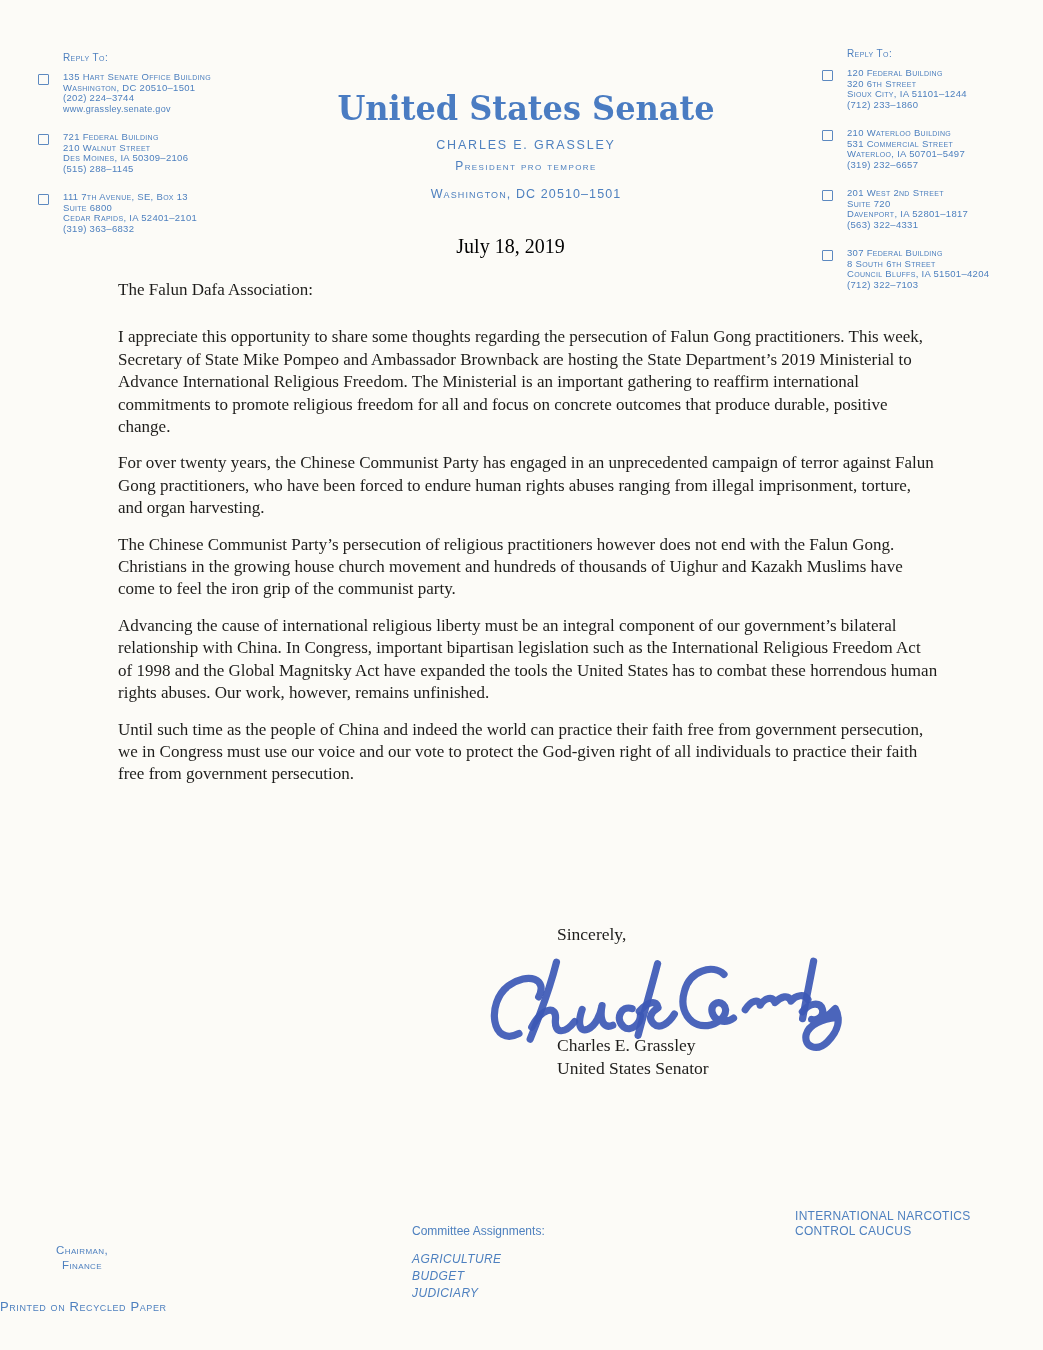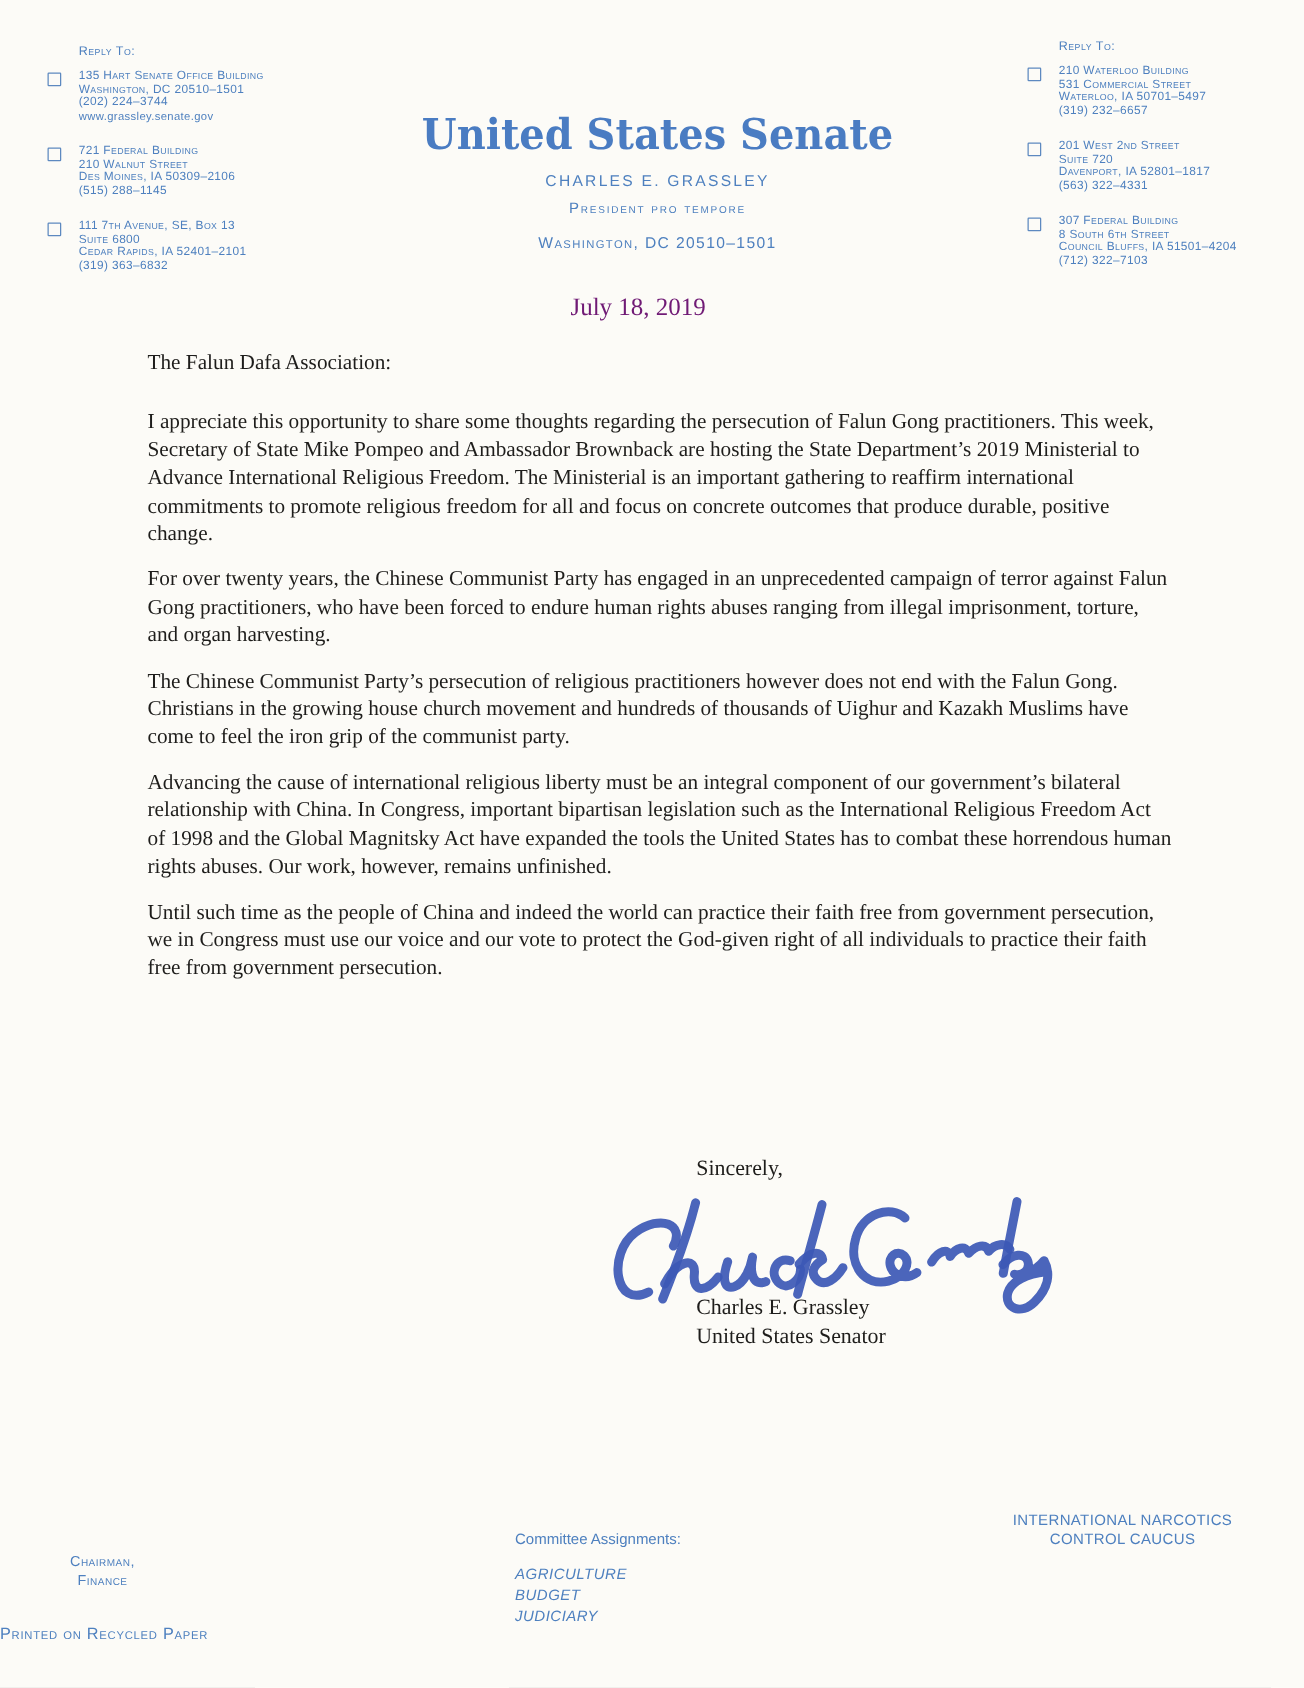--- a/index.html
+++ b/index.html
@@ -16,7 +16,7 @@
   .reply-right { left:822px; top:32px; width:215px; }
   .reply-label {
     font-size:10px; font-variant:small-caps; letter-spacing:.4px;
-    margin-left:25px; margin-bottom:9px;
+    margin-left:25px; margin-bottom:9px;margin-top:16px;
   }
   .office { display:flex; margin-bottom:18px; }
   .checkbox {

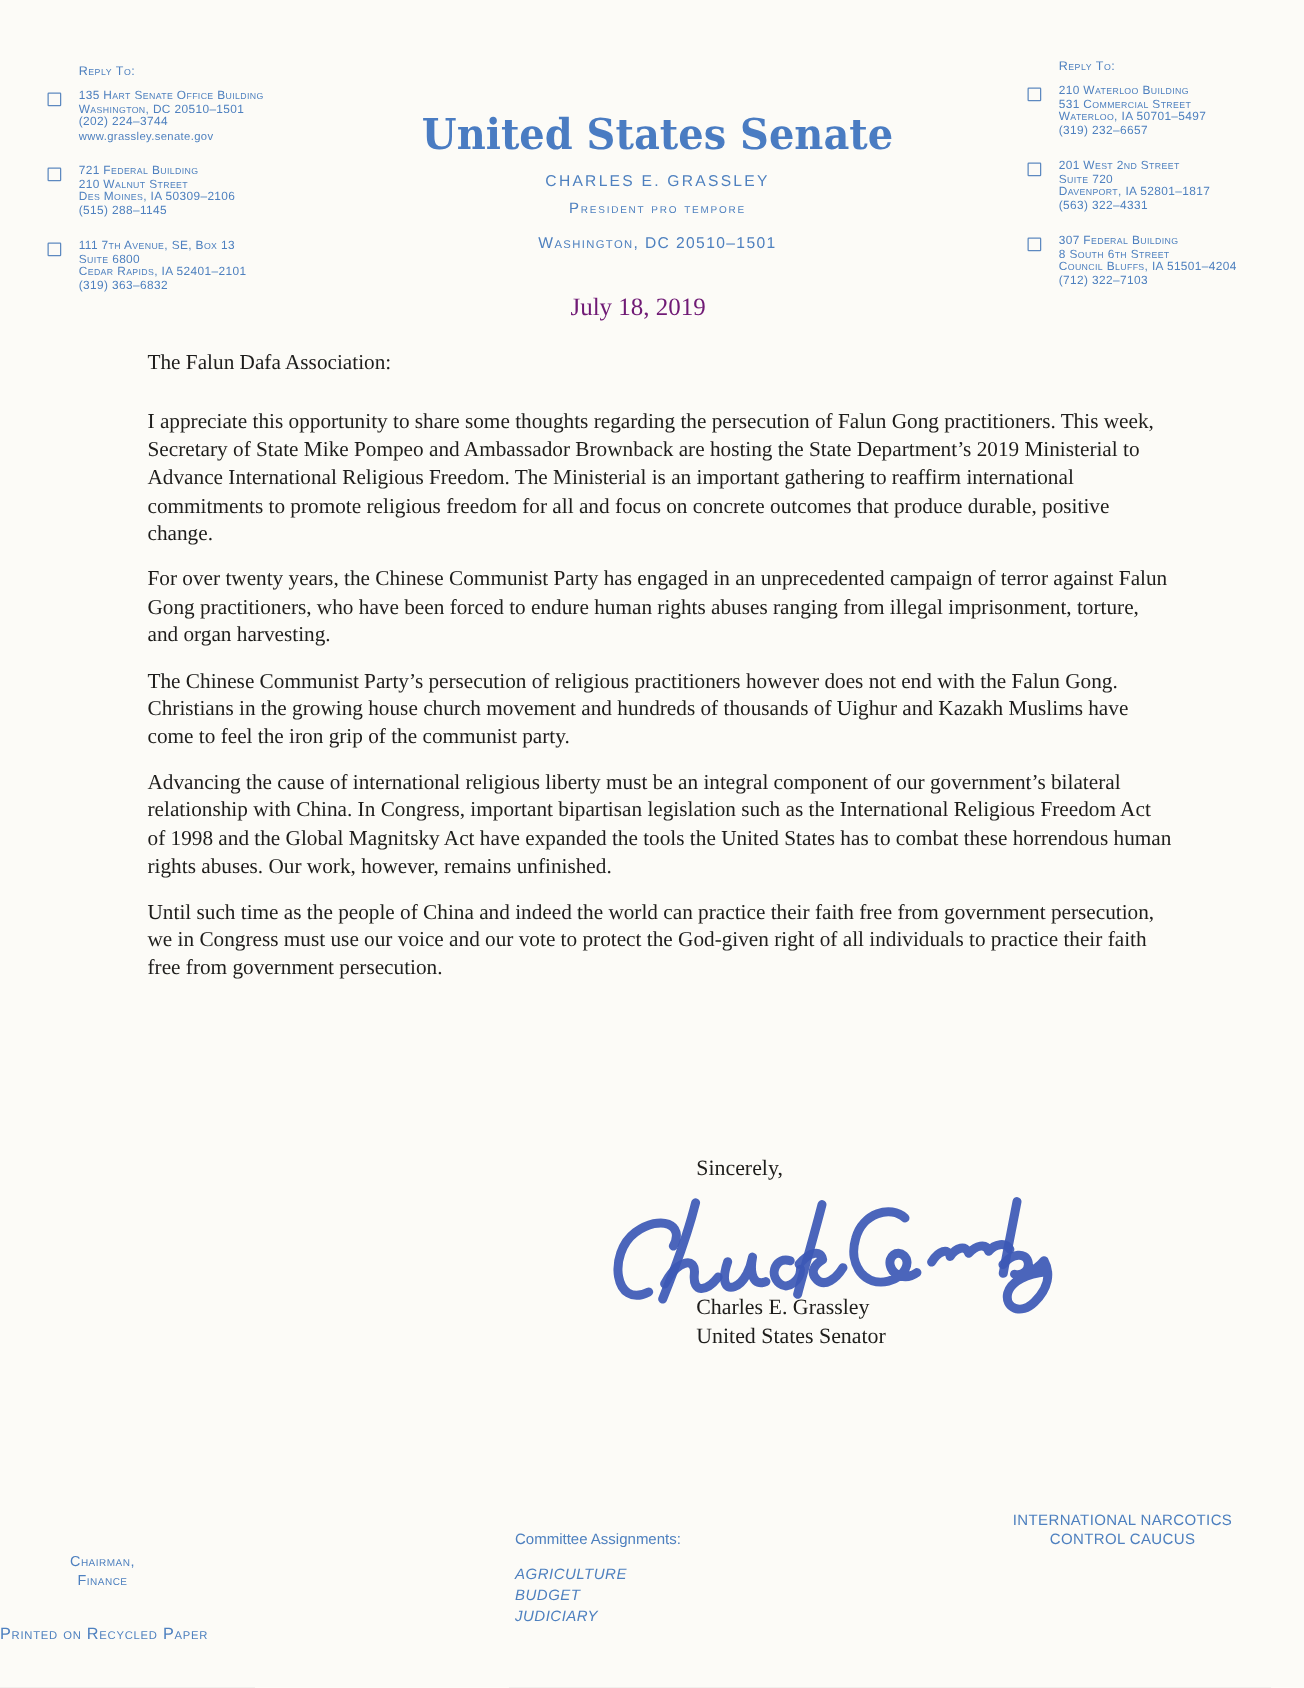--- a/index.html
+++ b/index.html
@@ -117,6 +117,15 @@
   <div class="reply-col reply-right">
     <div class="reply-label">Reply To:</div>
 
+    <div class="office">
+      <span class="checkbox"></span>
+      <div class="office-lines">
+        <div>120 Federal Building</div>
+        <div>320 6th Street</div>
+        <div>Sioux City, IA 51101–1244</div>
+        <div>(712) 233–1860</div>
+      </div>
+    </div>
 
     <div class="office">
       <span class="checkbox"></span>

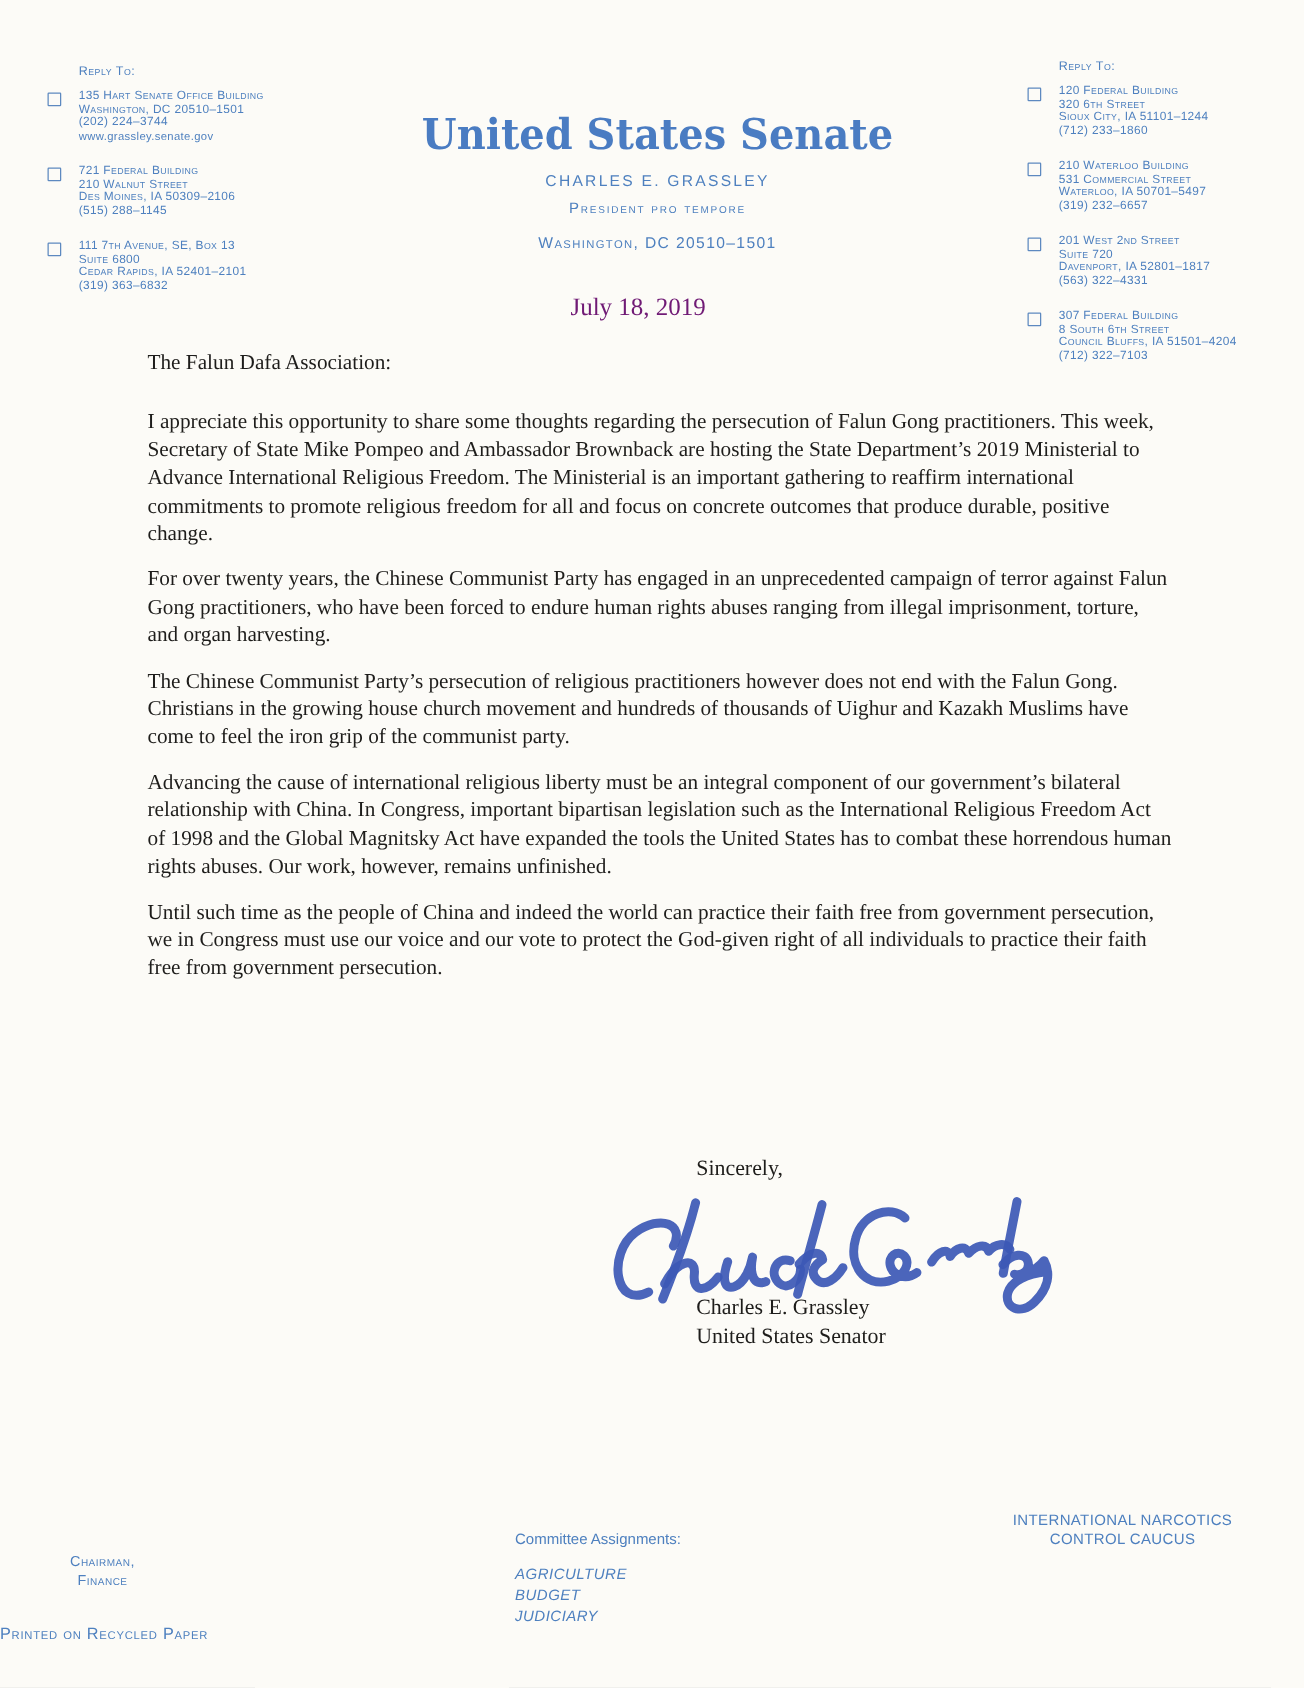--- a/index.html
+++ b/index.html
@@ -40,7 +40,7 @@
   
   .date {
     position:absolute; top:235px; left:0; width:1021px; text-align:center;
-    font-family:"Liberation Serif", serif; font-size:20px; color:#701a75;
+    font-family:"Liberation Serif", serif; font-size:20px; color:#000000;
   }
   .body {
     position:absolute; left:118px; top:279px; width:820px;

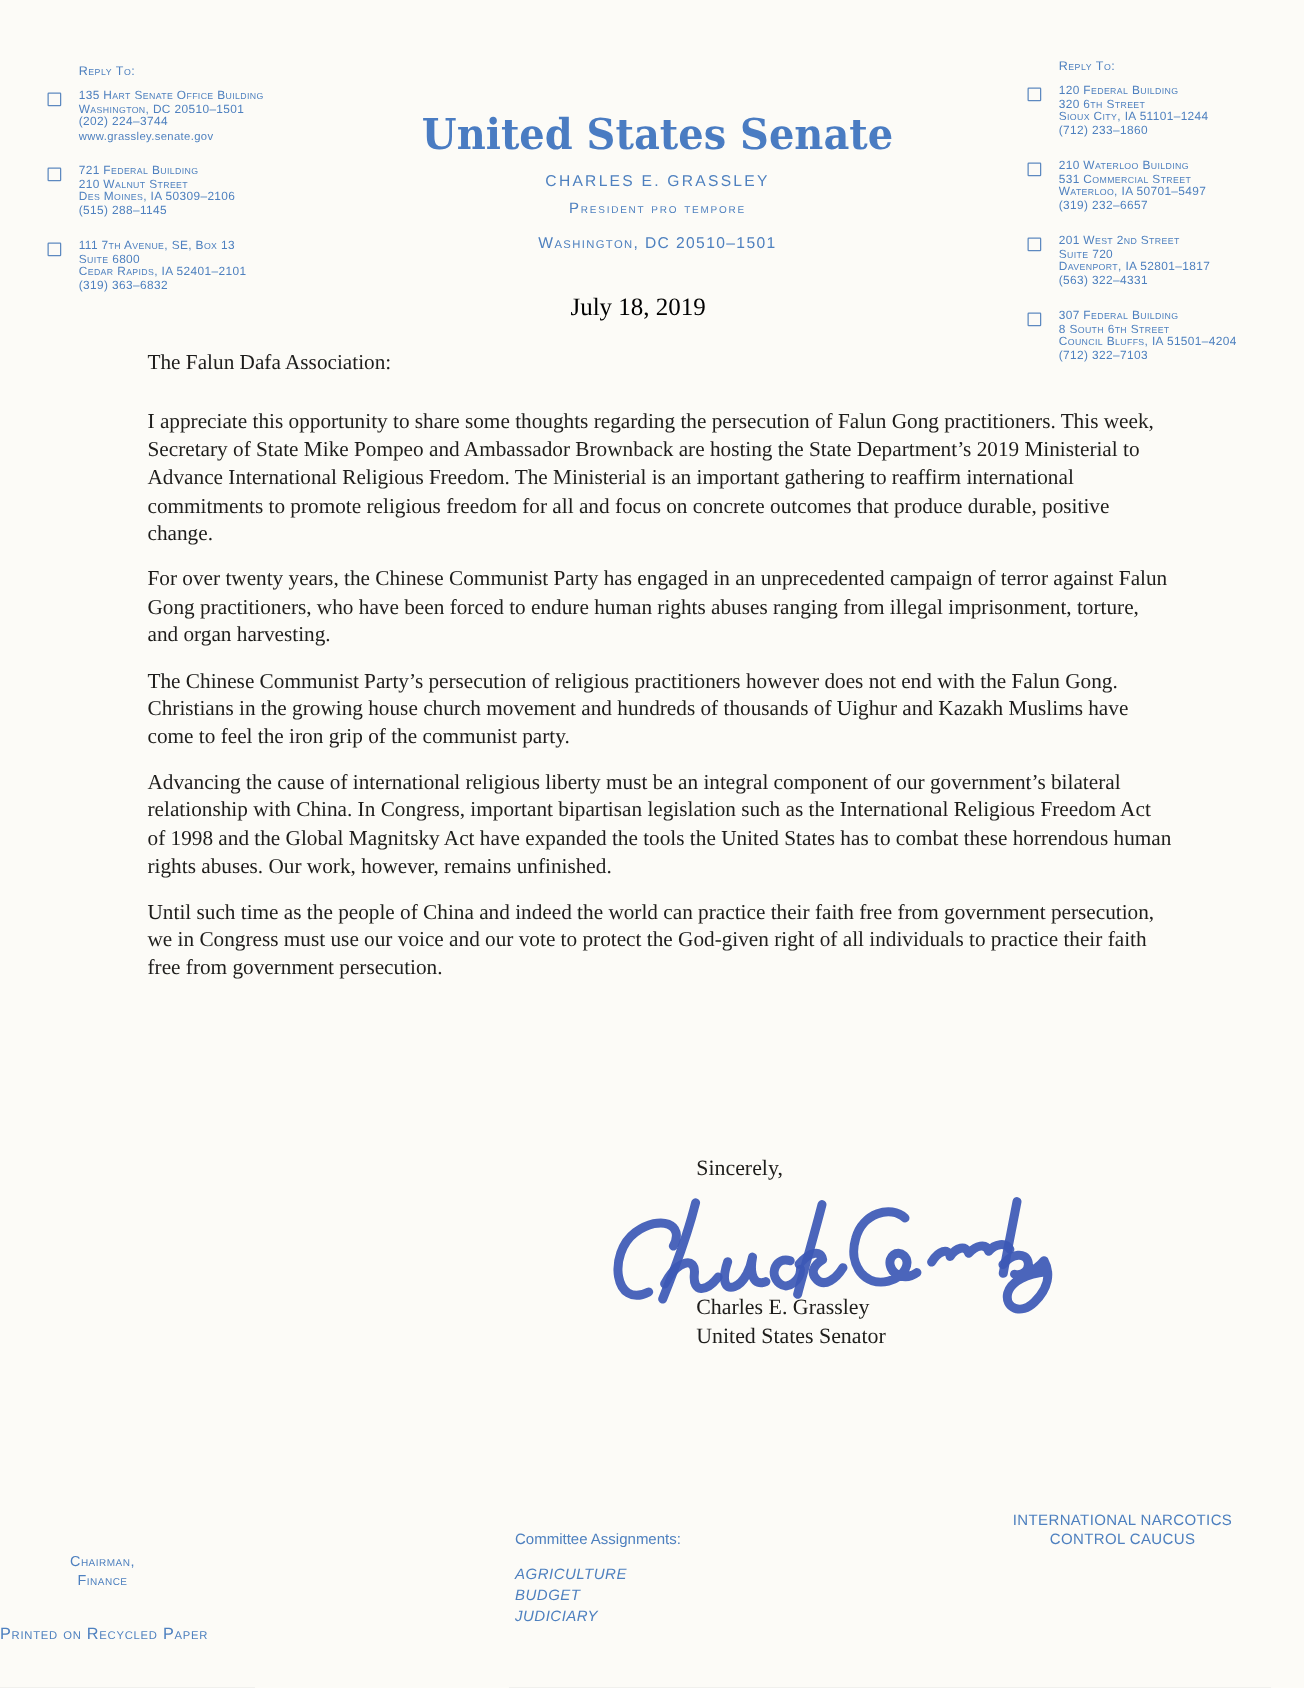--- a/index.html
+++ b/index.html
@@ -67,7 +67,7 @@
   .assignments-label { font-size:12px; margin-bottom:13px; }
   .assignment { font-size:12px; line-height:17px; letter-spacing:.4px;font-style:italic; }
   .footer-right {
-    position:absolute; left:795px; top:1209px; width:206px; text-align:center;
+    position:absolute; left:795px; top:1209px; width:206px; 
     color:#4e80bf; font-size:12px; line-height:15px; letter-spacing:.3px;
   }
   .recycled {

